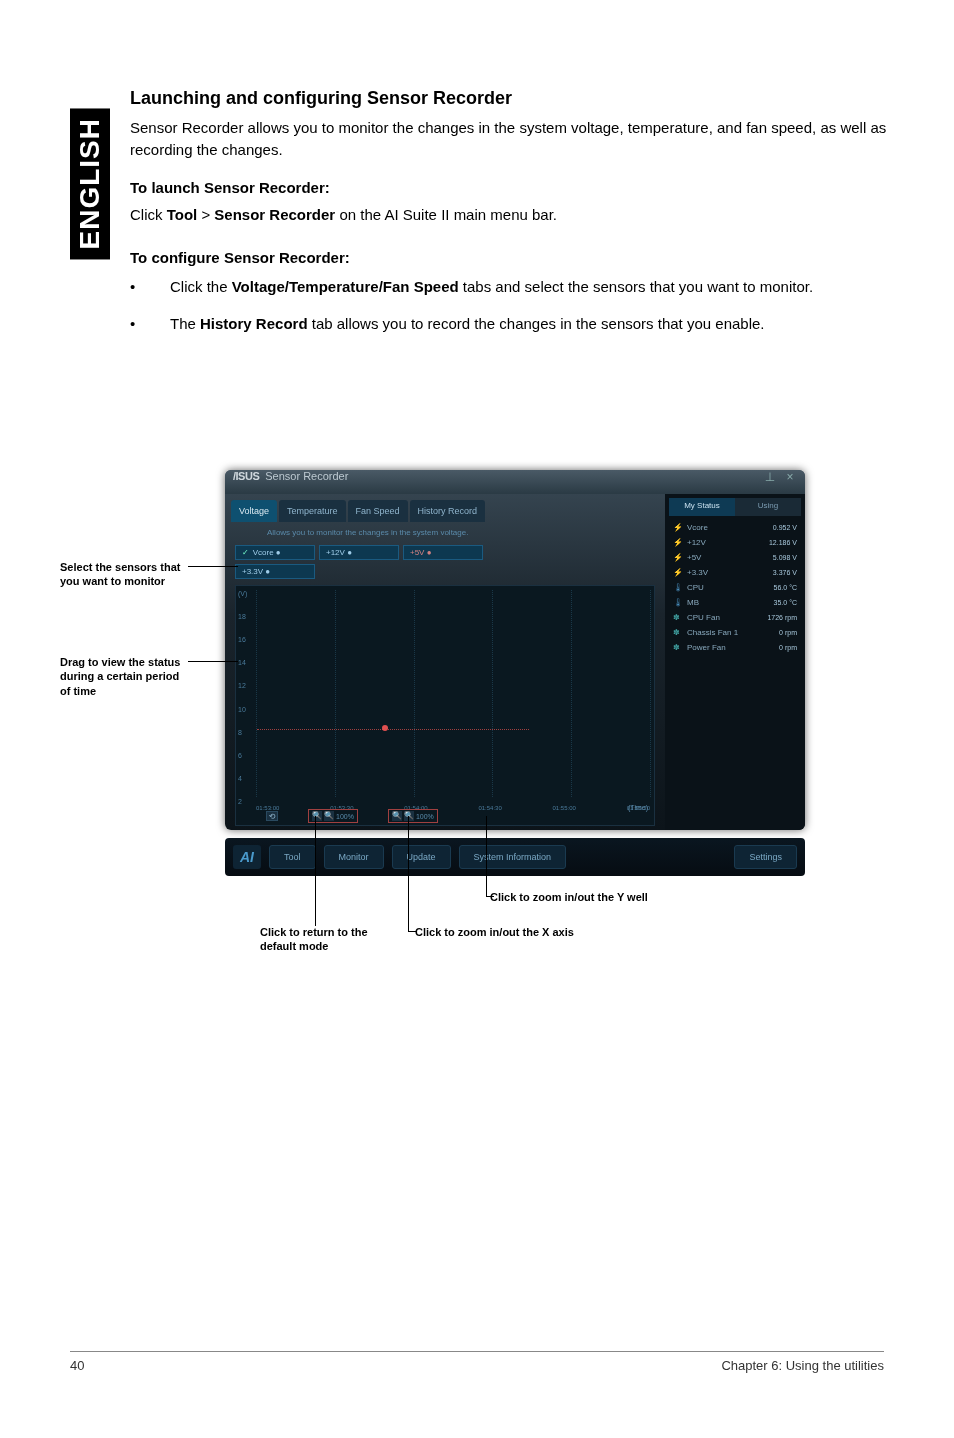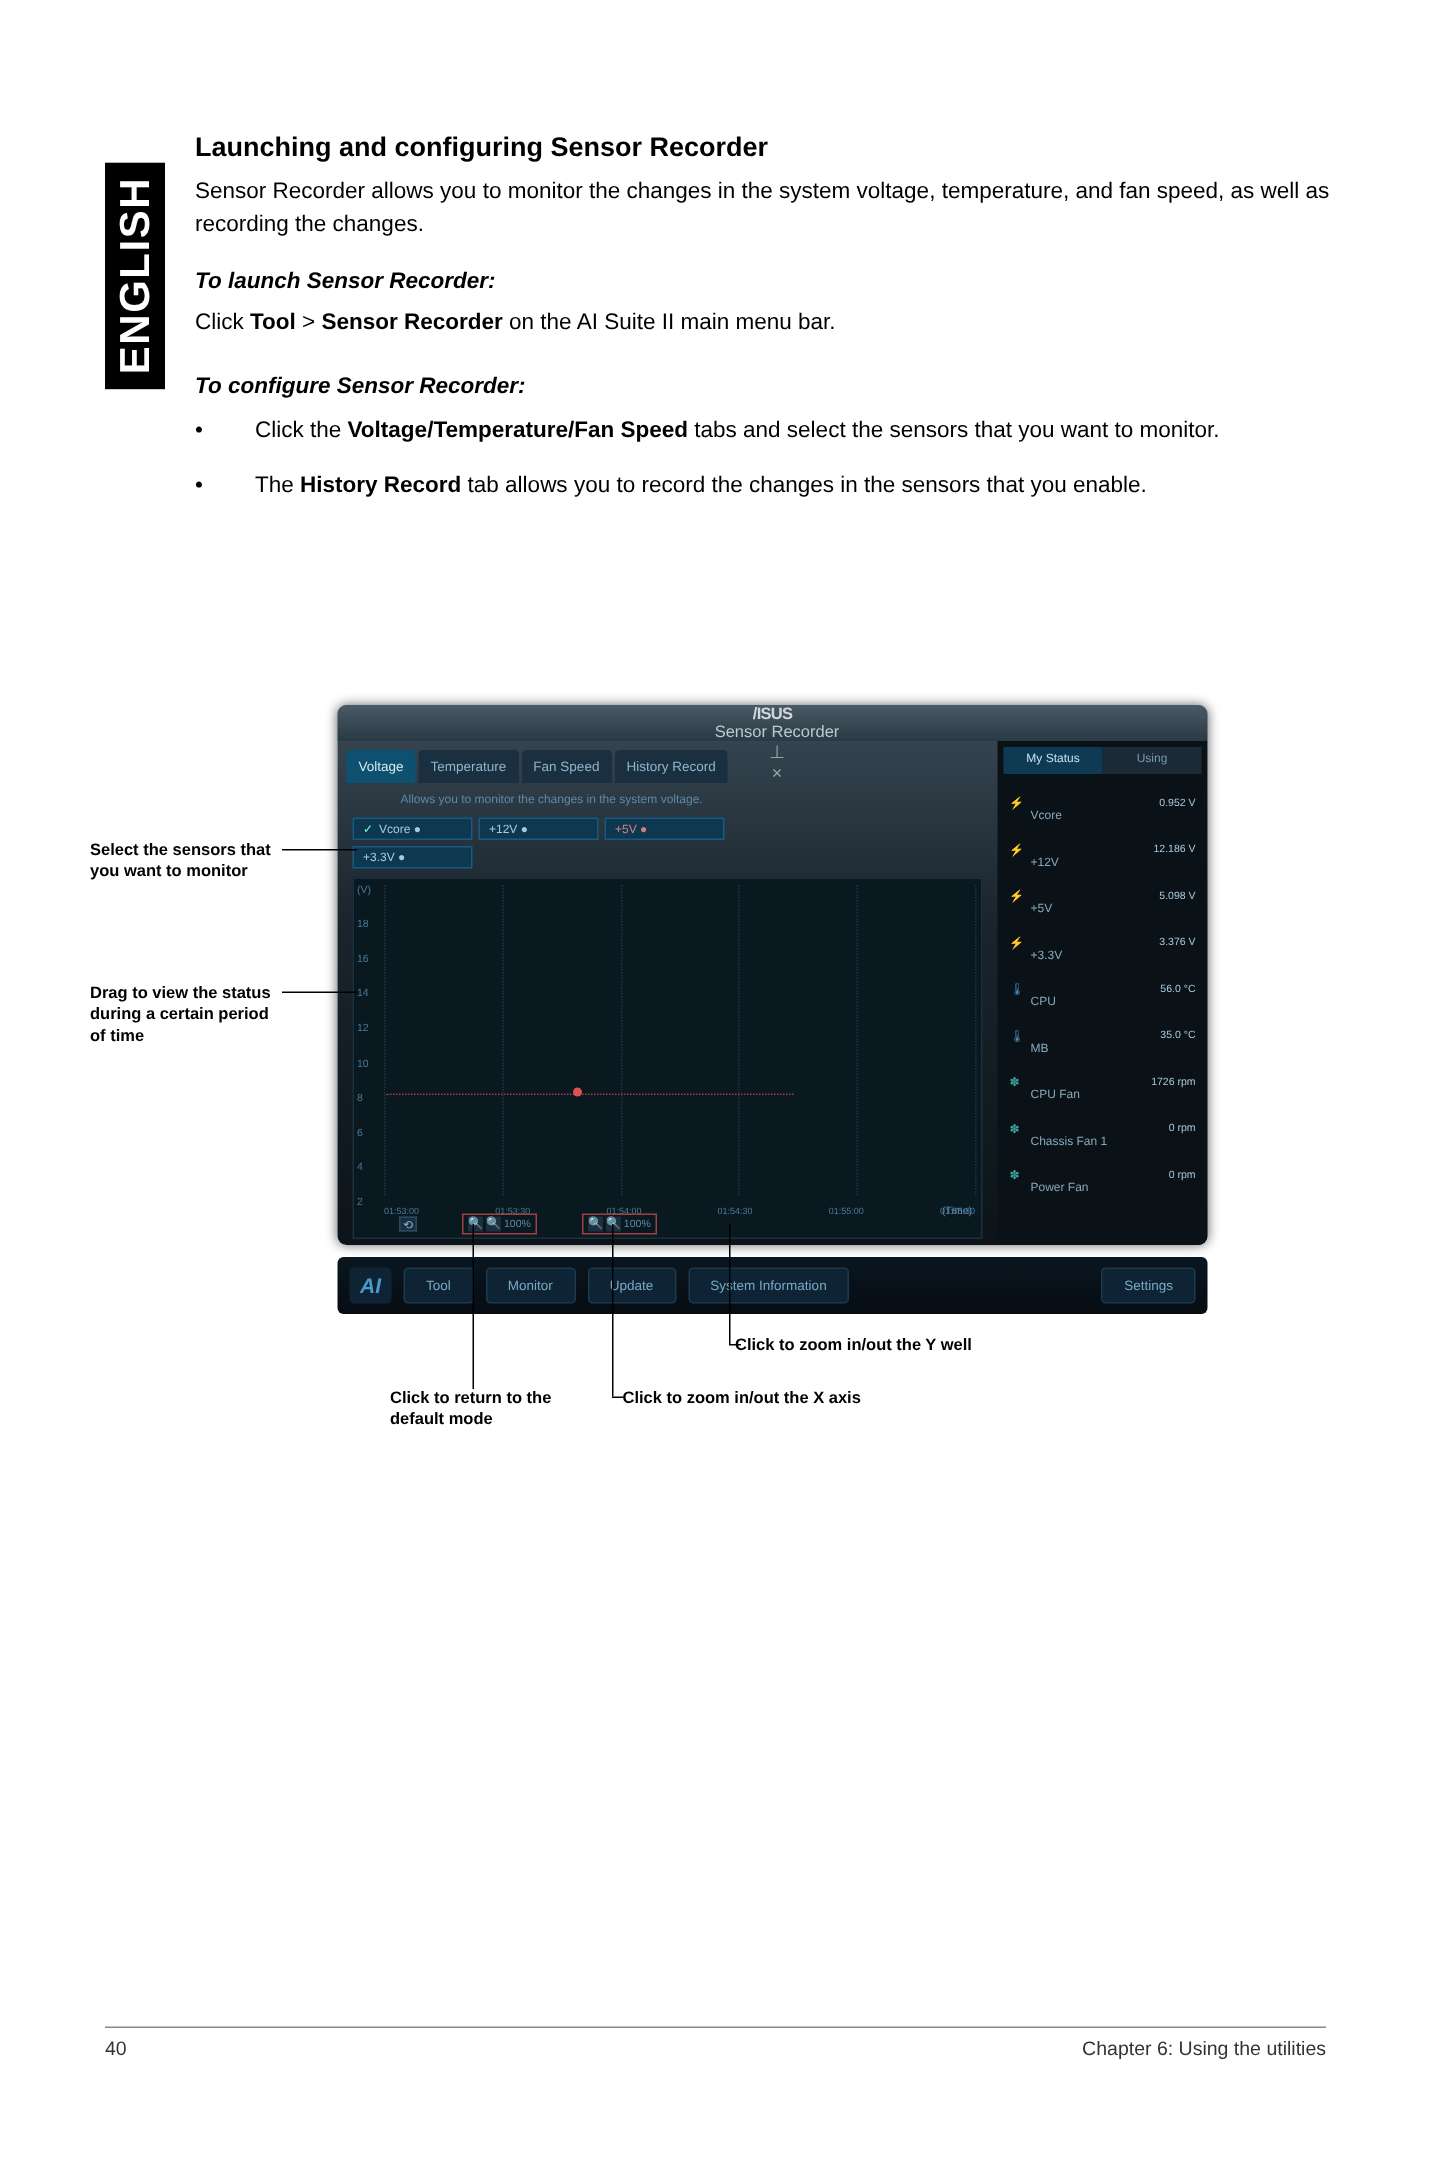--- a/index.html
+++ b/index.html
@@ -50,7 +50,6 @@
       font-size: 15px;
       font-weight: bold;
       margin-bottom: 10px;
-      font-style: italic;
     }
     .instruction {
       font-size: 15px;

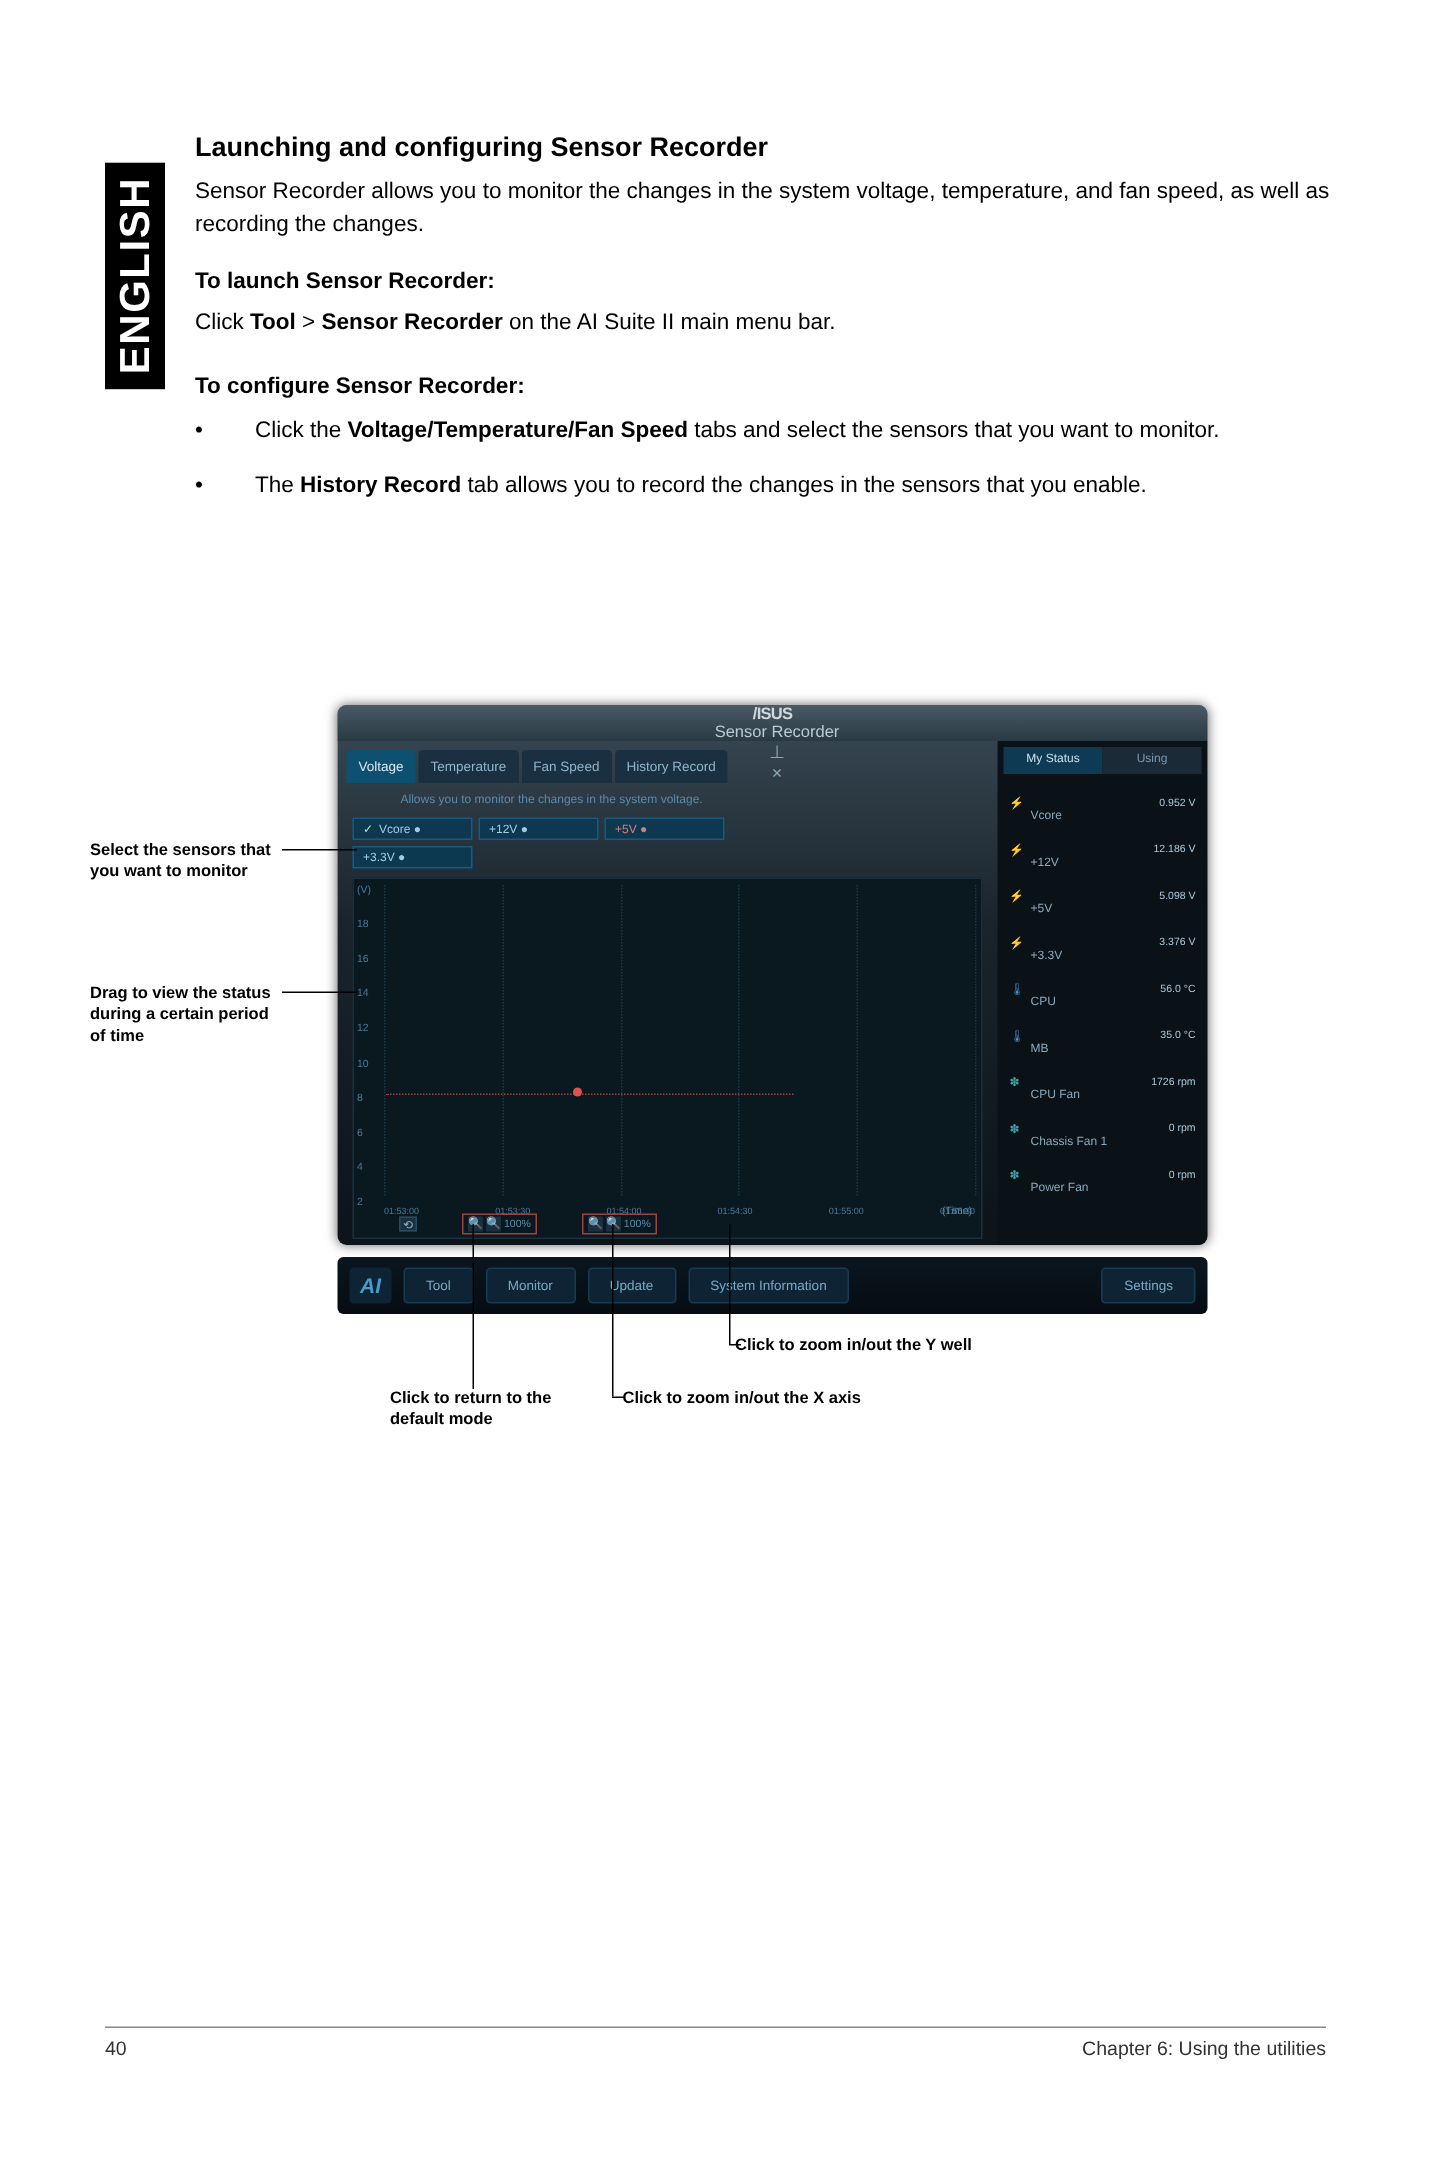--- a/index.html
+++ b/index.html
@@ -94,11 +94,9 @@
       height: 24px;
       background: linear-gradient(180deg, #4a5a66 0%, #2a3a44 100%);
       display: flex;
-      align-items: center;
       padding: 0 8px;
       color: #bcc8d0;
       font-size: 11px;
-      flex-direction: column;
     }
     .app-titlebar .logo {
       font-weight: bold;

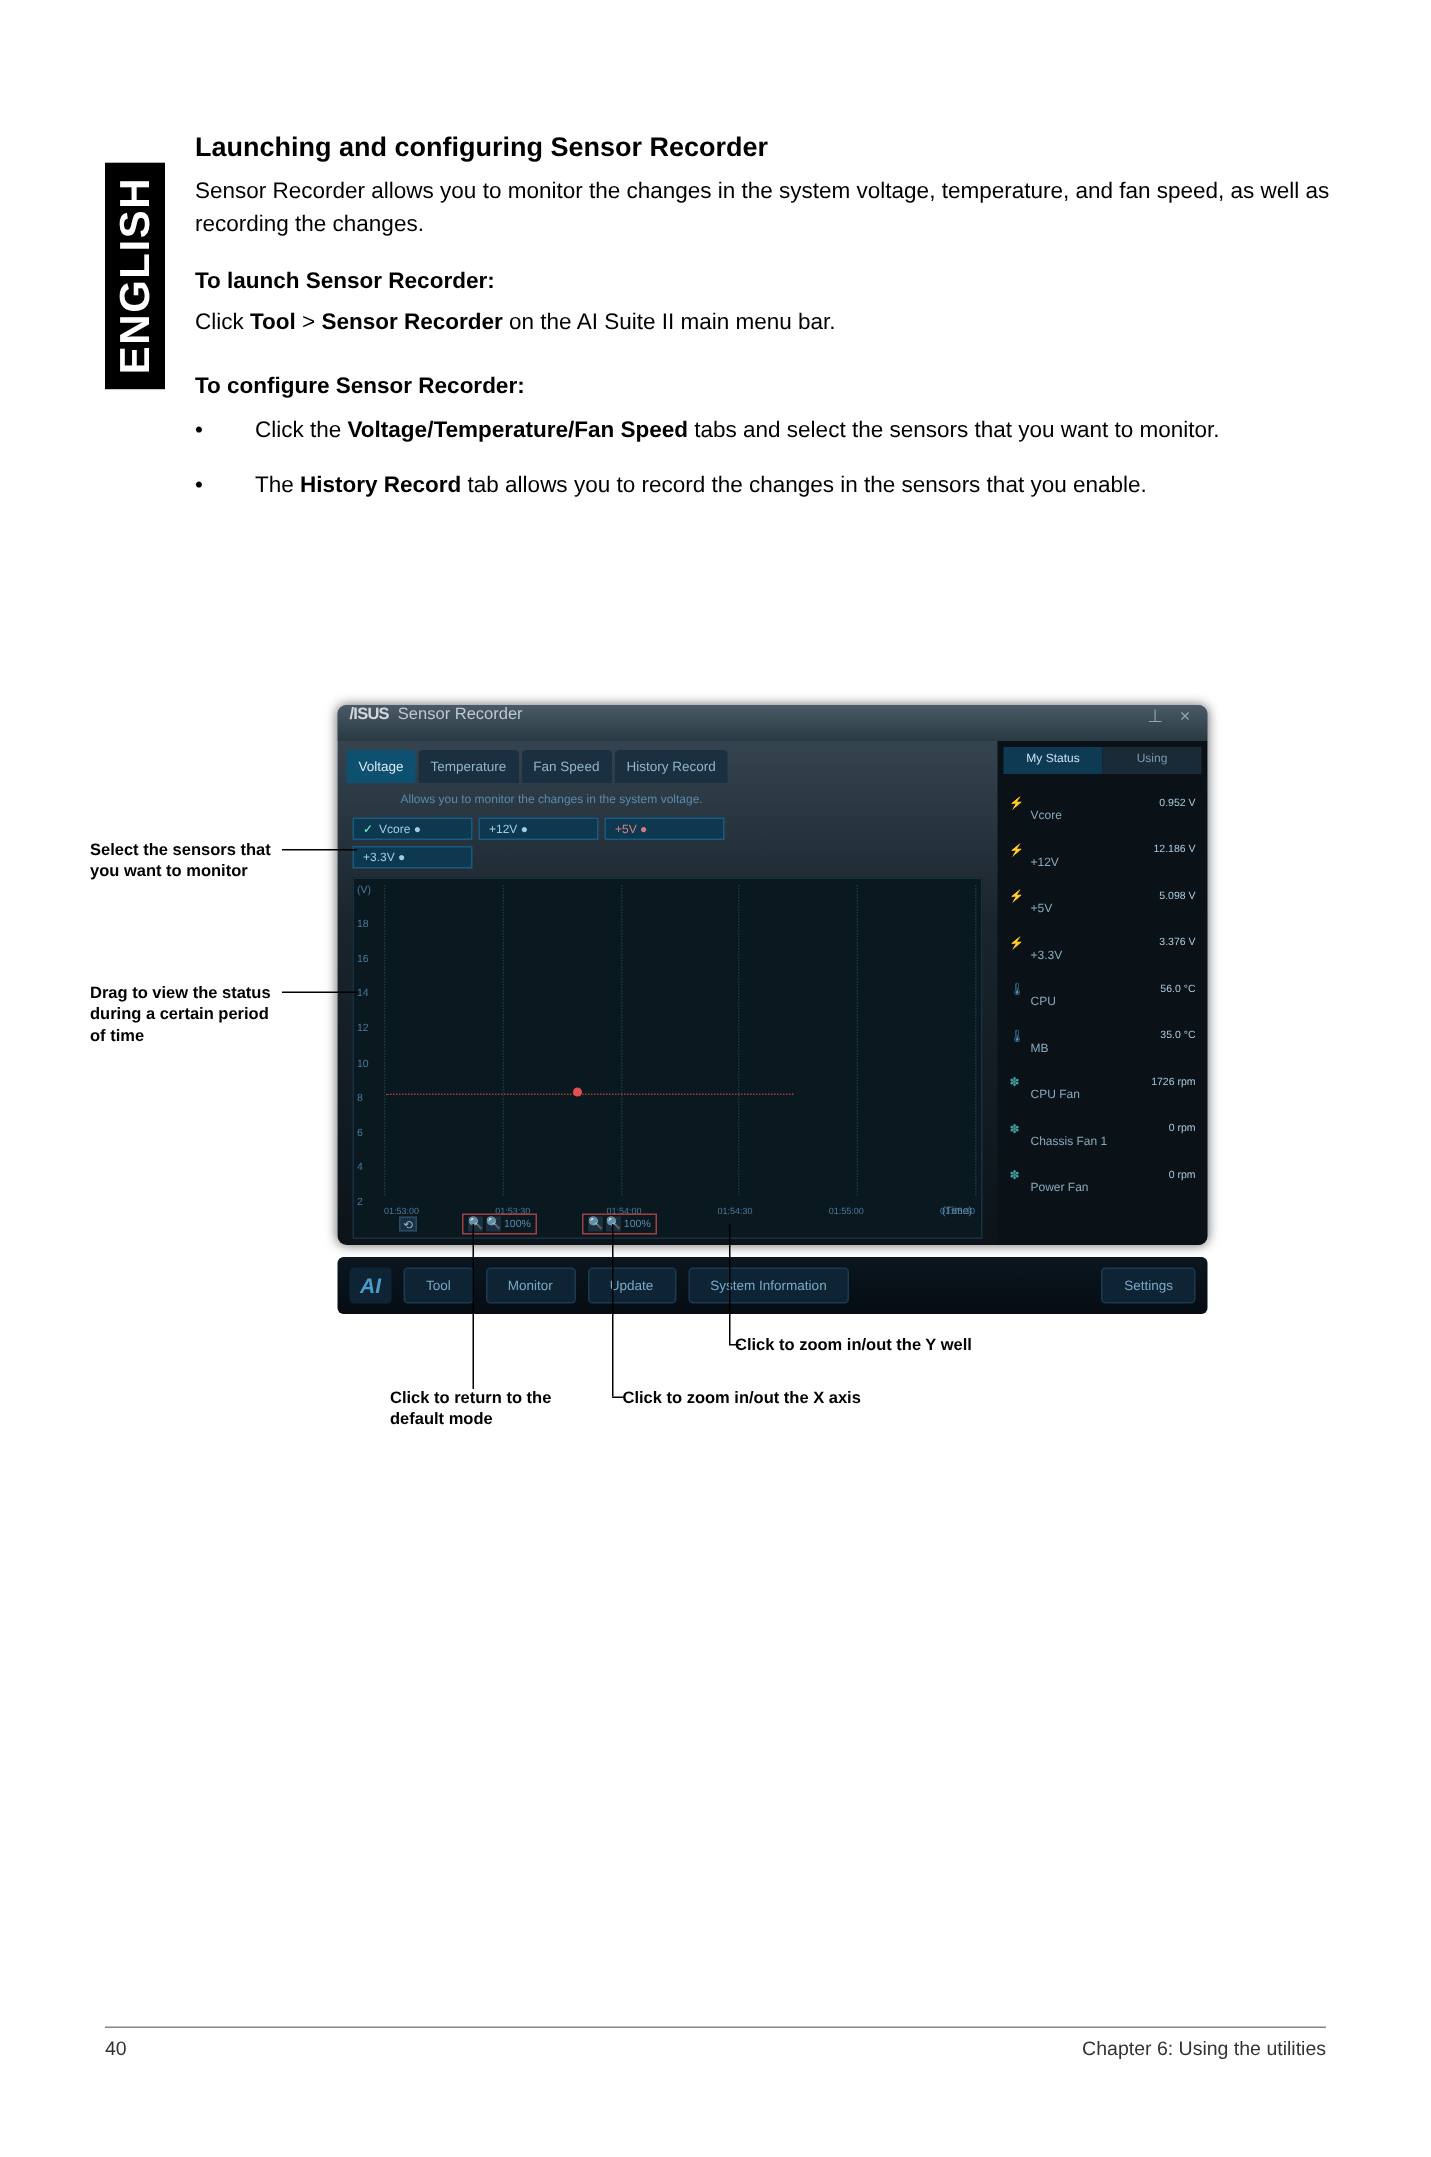--- a/index.html
+++ b/index.html
@@ -311,7 +311,7 @@
     }
     .stat-row .icon.blue { color: #4a90c0; }
     .stat-row .icon.teal { color: #40a0a0; }
-    .stat-row .label { flex: 1; padding-left: 4px; color: #88a8bc; margin-top: 16px; }
+    .stat-row .label { flex: 1; padding-left: 4px; color: #88a8bc; }
     .stat-row .val { color: #a8c8dc; font-size: 7px; }
     .bottom-bar {
       position: absolute;

